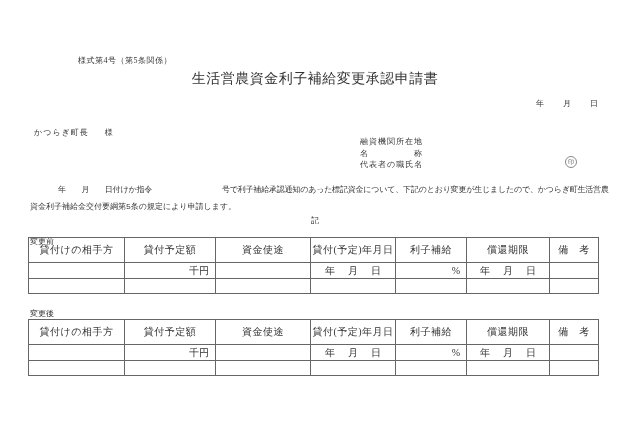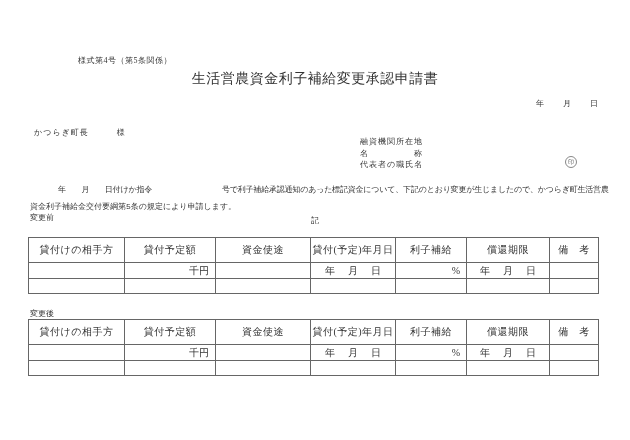--- a/index.html
+++ b/index.html
@@ -28,7 +28,7 @@
   }
   .addressee-line {
     left: 34px; top: 127px;
-    display: flex; gap: 28px; letter-spacing: 1px;
+    display: flex; gap: 16px; letter-spacing: 1px;
   }
   .lender-block {
     left: 360px; top: 136px;

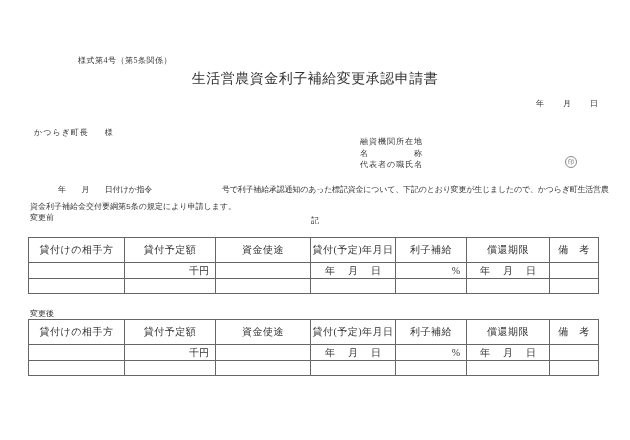--- a/index.html
+++ b/index.html
@@ -48,7 +48,7 @@
   .directive-gap { display: inline-block; width: 70px; }
   .record-heading { left: 0; top: 215px; width: 630px; text-align: center; }
   .section-label { left: 30px; }
-  .section-before-label { top: 212px; }
+  .section-before-label { top: 236px; }
   .section-after-label { top: 308px; }
   .tbl-wrap { left: 28px; }
   .tbl-before { top: 237px; }

